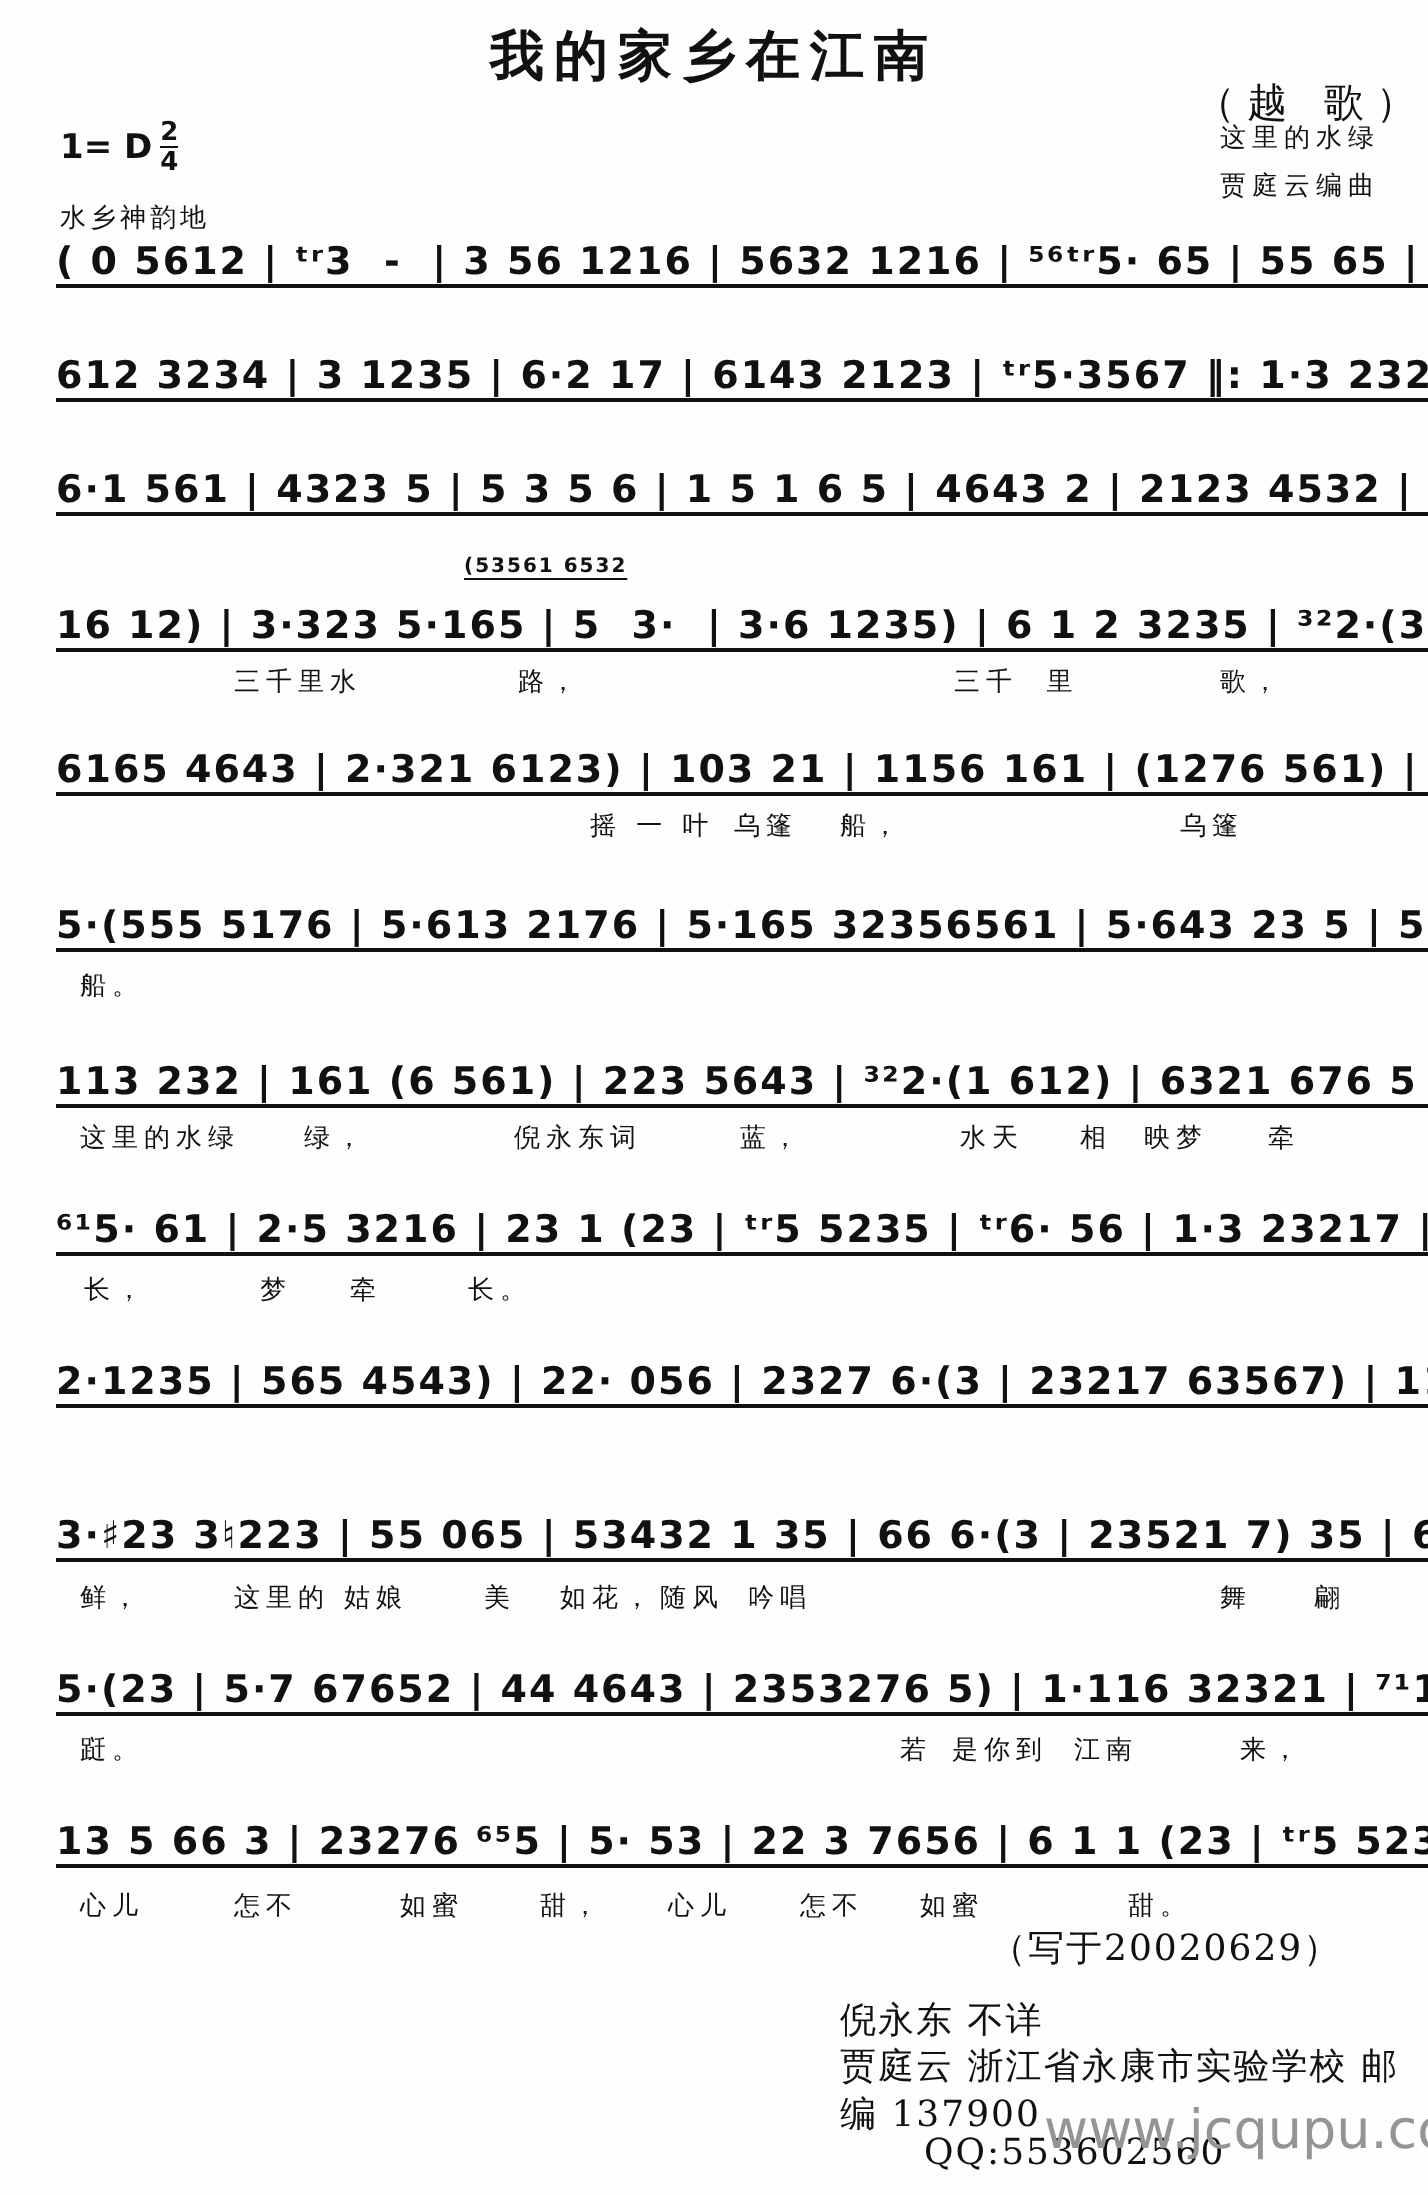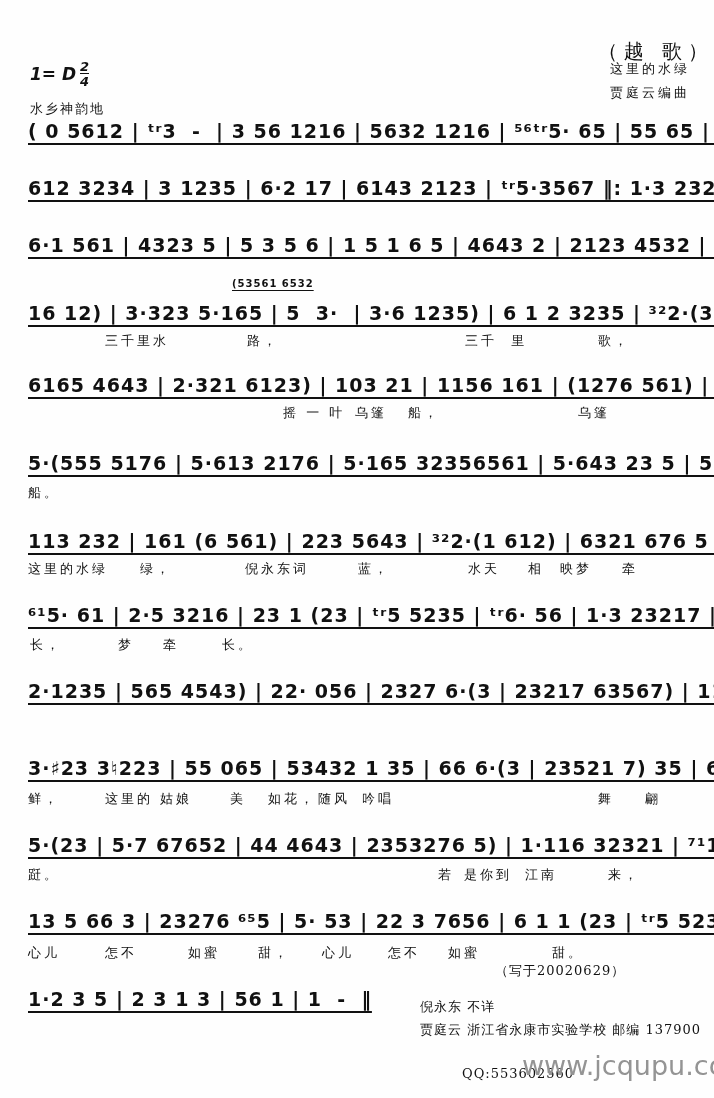--- a/index.html
+++ b/index.html
@@ -37,6 +37,7 @@
 
 <div class="page">
 
+  <div class="title">我的家乡在江南</div>
   <div class="subtitle">（越 歌）</div>
 
   <div class="keysig">

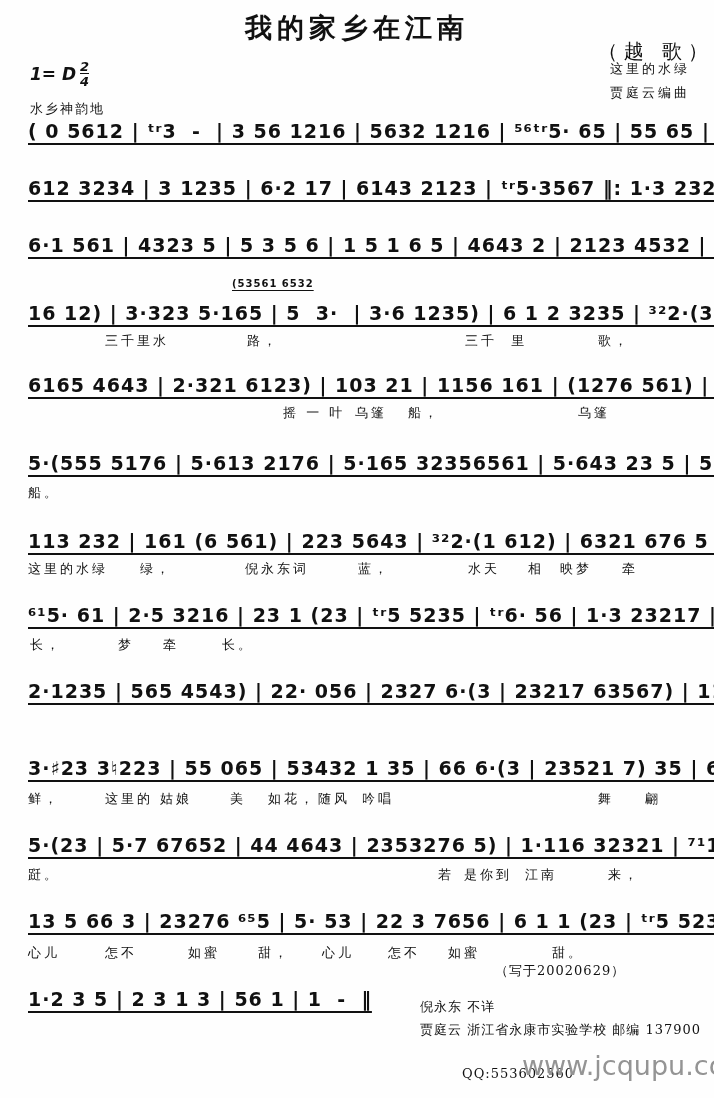--- a/index.html
+++ b/index.html
@@ -10,7 +10,7 @@
   .subtitle{position:absolute;top:38px;left:0;width:100%;text-align:right;
             font-size:20px;letter-spacing:6px;}
   .keysig{position:absolute;top:60px;left:30px;font-size:17px;font-weight:bold;
-          display:flex;align-items:center;gap:4px;font-style:italic;}
+          display:flex;align-items:center;gap:4px;}
   .frac{display:inline-flex;flex-direction:column;align-items:center;
         font-size:13px;line-height:1;font-weight:bold;}
   .frac .den{border-top:1.5px solid #111;padding-top:1px;}

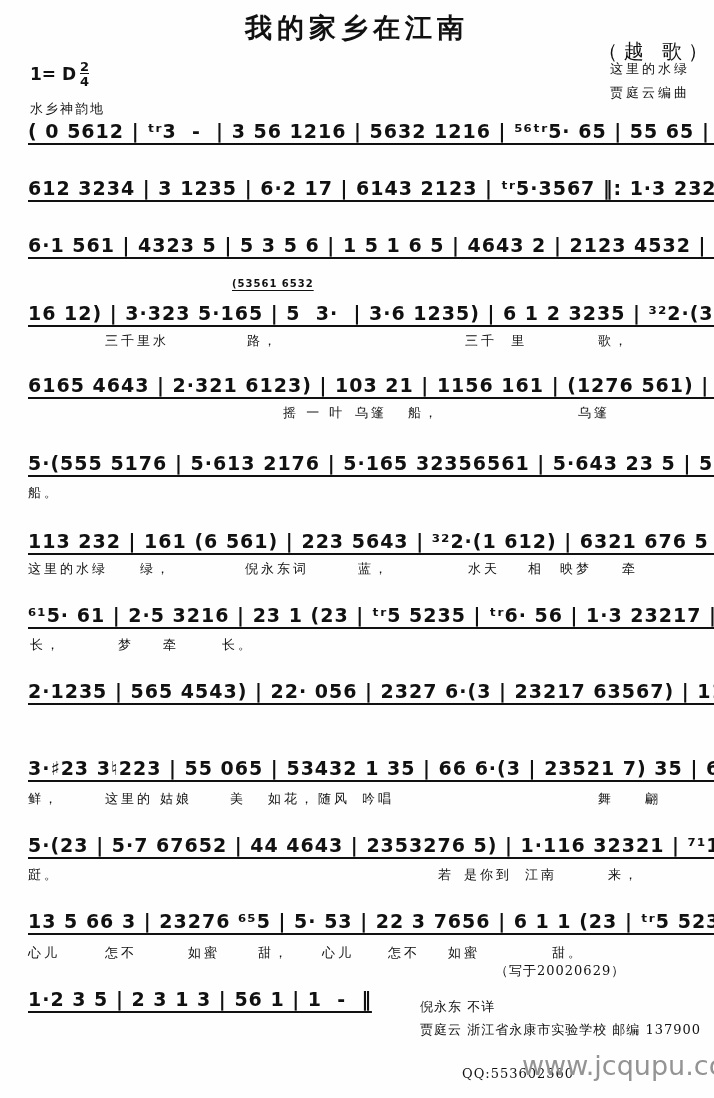--- a/index.html
+++ b/index.html
@@ -24,7 +24,7 @@
         text-underline-offset:5px;text-decoration-thickness:1.5px;}
   .ornament{position:absolute;font-weight:bold;font-size:10px;letter-spacing:1px;
         text-decoration:underline;text-underline-offset:3px;white-space:pre;}
-  .lrow{position:absolute;left:0;width:694px;height:18px;text-align:right;}
+  .lrow{position:absolute;left:12px;width:694px;height:18px;text-align:right;}
   .lyr{position:absolute;font-size:13px;letter-spacing:3px;white-space:pre;
        font-family:"DejaVu Serif",serif;}
   .foot{position:absolute;font-size:13px;letter-spacing:1px;

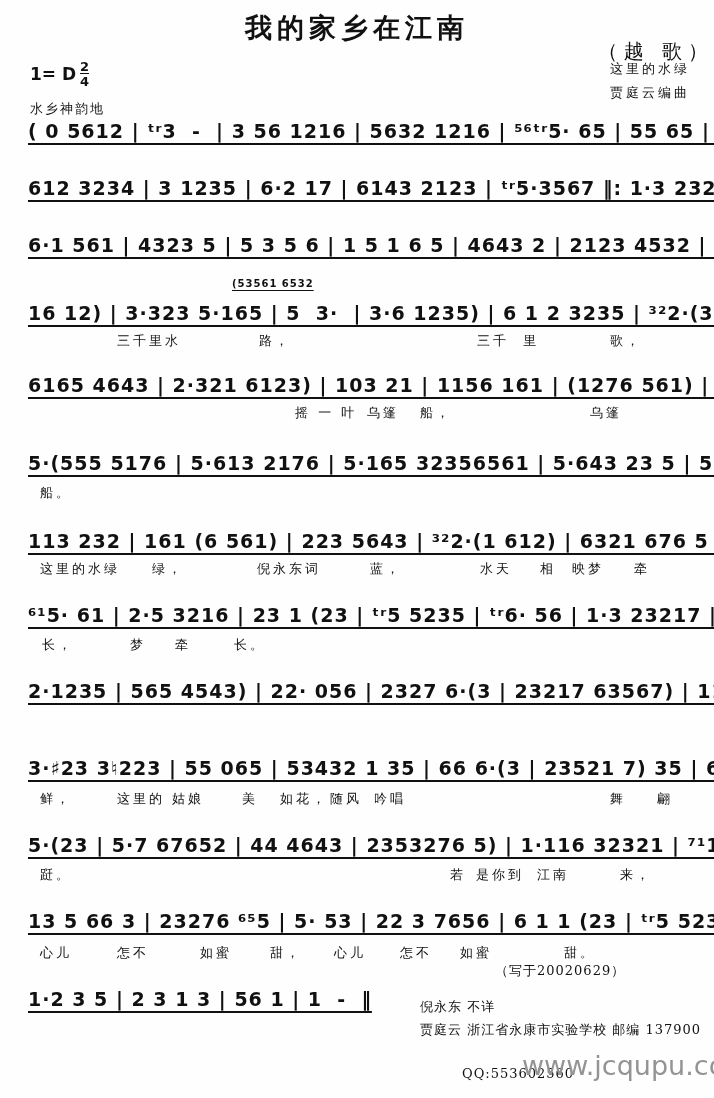--- a/index.html
+++ b/index.html
@@ -27,7 +27,7 @@
   .lrow{position:absolute;left:12px;width:694px;height:18px;text-align:right;}
   .lyr{position:absolute;font-size:13px;letter-spacing:3px;white-space:pre;
        font-family:"DejaVu Serif",serif;}
-  .foot{position:absolute;font-size:13px;letter-spacing:1px;
+  .foot{position:absolute;font-size:18px;letter-spacing:1px;
         font-family:"DejaVu Serif",serif;}
   .watermark{position:absolute;top:1050px;left:522px;font-size:27px;
         color:#949494;letter-spacing:0;font-family:"DejaVu Sans",sans-serif;}

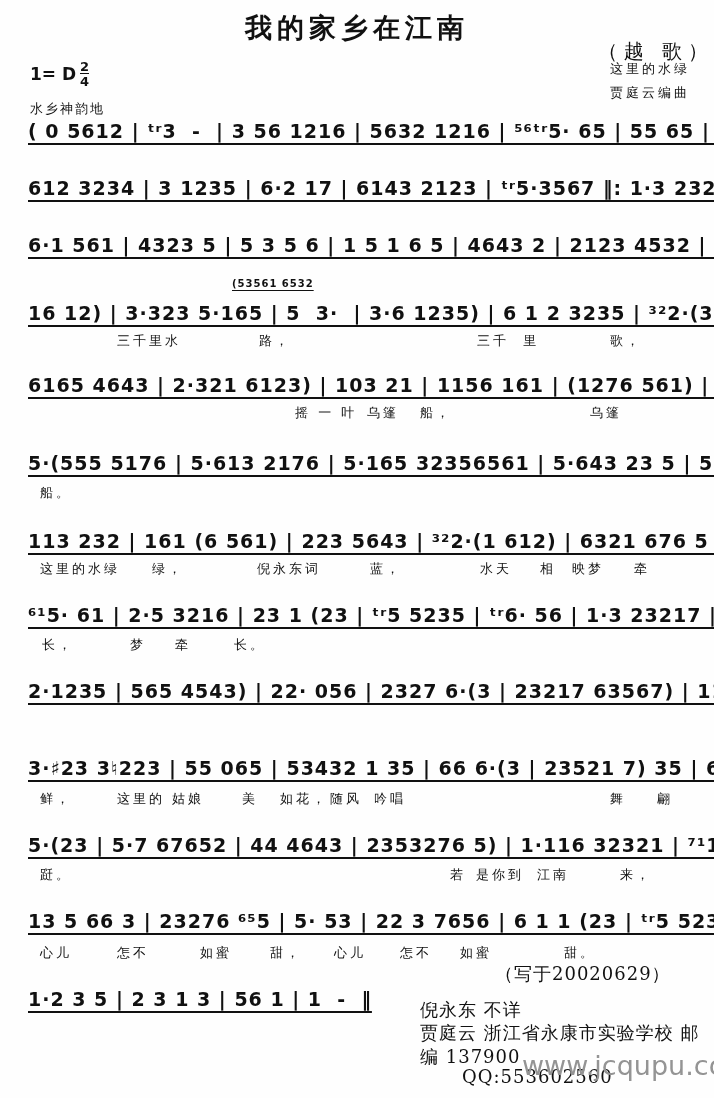--- a/index.html
+++ b/index.html
@@ -135,7 +135,6 @@
     <span class="lyr" style="left:552px">甜。</span>
   </div>
 
-  <div class="mrow" style="top:988px"><span class="notes">1·2 3 5 | 2 3 1 3 | 56 1 | 1  -  ‖</span></div>
 
   <div class="foot" style="top:962px;left:495px">（写于20020629）</div>
   <div class="foot" style="top:998px;left:420px">倪永东 不详</div>

